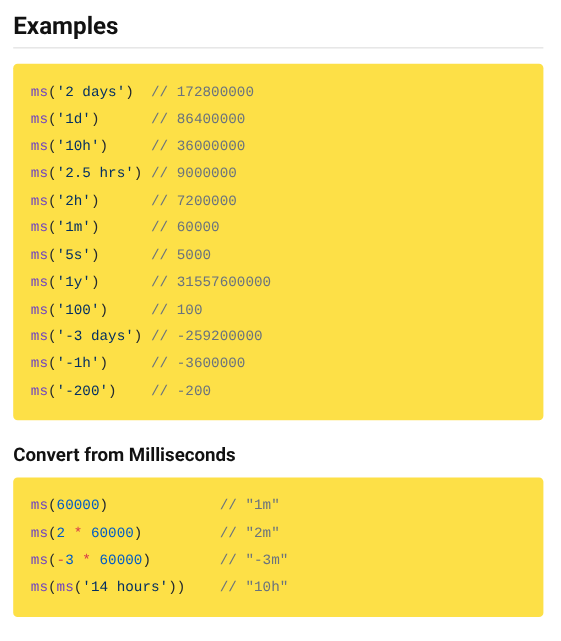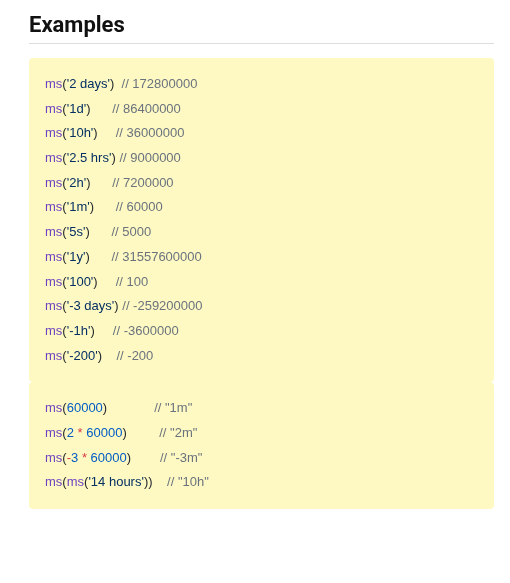--- a/index.html
+++ b/index.html
@@ -11,7 +11,7 @@
     width: 510px;
   }
   .wrap {
-    padding: 8px 16px 16px 29px;
+    padding: 8px 16px 16px 12px;
   }
   h2 {
     font-size: 22px;

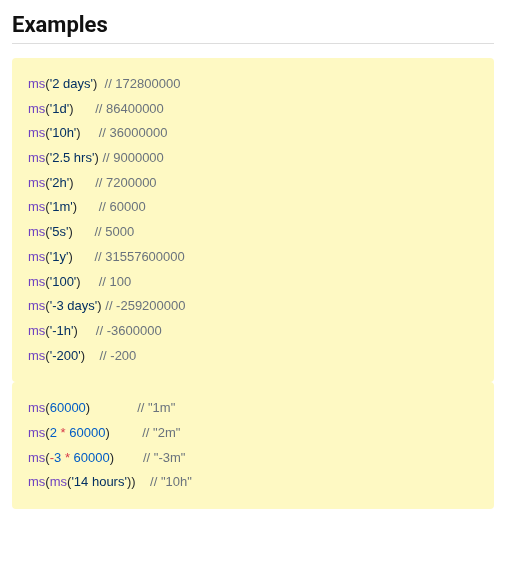--- a/index.html
+++ b/index.html
@@ -31,11 +31,11 @@
     color: #111;
   }
   pre {
-    background: #fef9c3;
+    background: #fde047;
     border-radius: 4px;
     padding: 14px 16px;
     margin: 0;
-    font-family: Liberation Sans, sans-serif;
+    font-family: Liberation Mono, monospace;
     font-size: 13px;
     line-height: 1.9;
     overflow-x: auto;

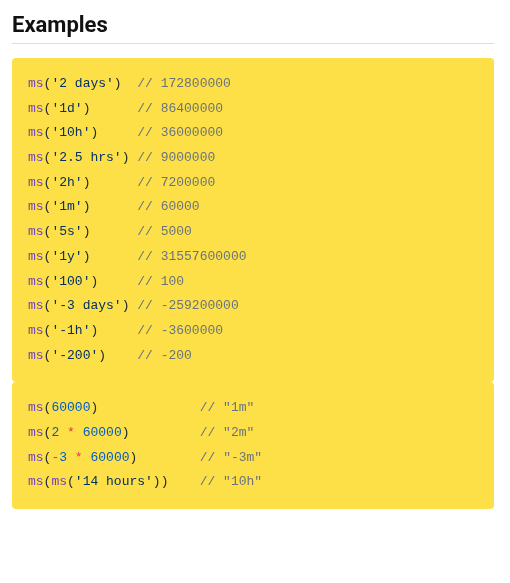--- a/index.html
+++ b/index.html
@@ -68,6 +68,7 @@
 <span><span class="fn">ms</span><span class="plain">(</span><span class="str">'-1h'</span><span class="plain">)</span>     <span class="cmt">// -3600000</span></span>
 <span><span class="fn">ms</span><span class="plain">(</span><span class="str">'-200'</span><span class="plain">)</span>    <span class="cmt">// -200</span></span></code></pre>
 
+  <h3>Convert from Milliseconds</h3>
 
   <pre><code id="code2"><span><span class="fn">ms</span><span class="plain">(</span><span class="num">60000</span><span class="plain">)</span>             <span class="cmt">// "1m"</span></span>
 <span><span class="fn">ms</span><span class="plain">(</span><span class="num">2</span><span class="plain"> </span><span class="op">*</span><span class="plain"> </span><span class="num">60000</span><span class="plain">)</span>         <span class="cmt">// "2m"</span></span>

